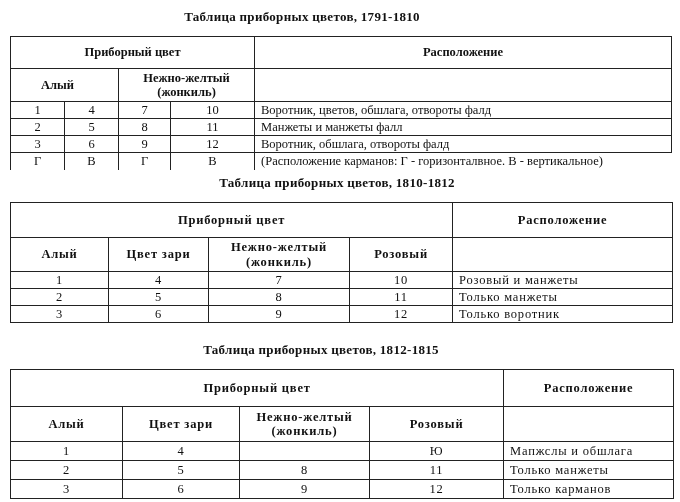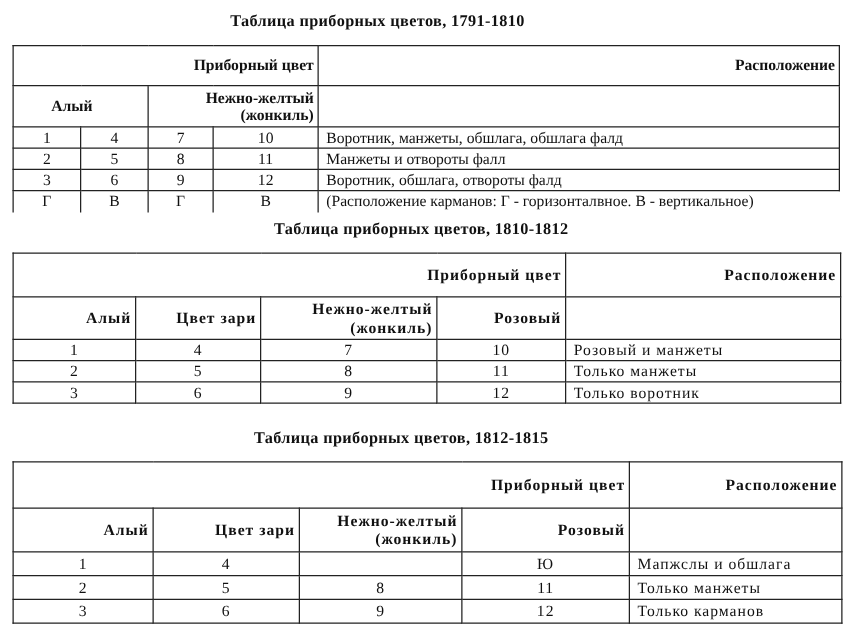--- a/index.html
+++ b/index.html
@@ -9,7 +9,7 @@
            font-weight:bold; font-size:13px; letter-spacing:0.3px; }
   table { position:absolute; border-collapse:collapse; table-layout:fixed; }
   td, th { border:1px solid #222; padding:0 3px; font-size:12.5px; line-height:1.15; }
-  th { font-weight:bold; text-align:right; vertical-align:middle; }
+  th { font-weight:bold; text-align:center; vertical-align:middle; }
   td { text-align:center; vertical-align:middle; }
   td.loc { text-align:left; padding-left:6px; white-space:nowrap; }
   .wide th, .wide td { letter-spacing:0.8px; }

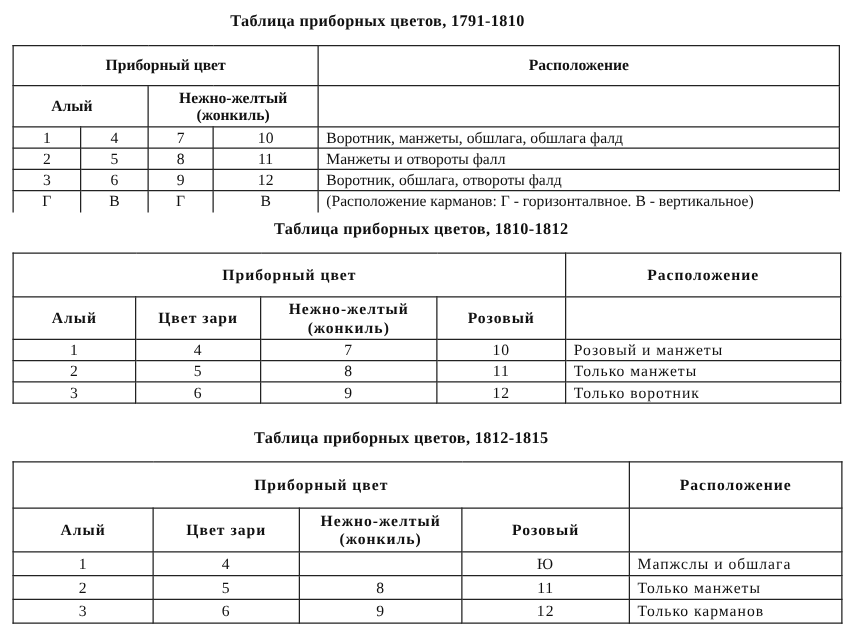--- a/index.html
+++ b/index.html
@@ -44,7 +44,7 @@
     <td>4</td>
     <td>7</td>
     <td>10</td>
-    <td class="loc">Воротник, манжеты, обшлага, обшлага фалд</td>
+    <td class="loc">Воротник, цветов, обшлага, отвороты фалд</td>
   </tr>
   <tr style="height:17px;">
     <td>2</td>

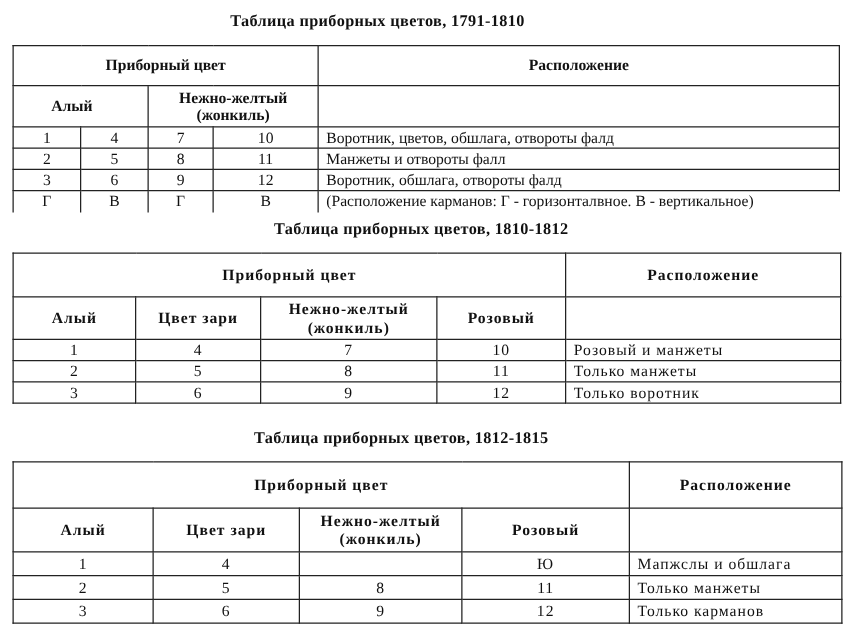--- a/index.html
+++ b/index.html
@@ -51,7 +51,7 @@
     <td>5</td>
     <td>8</td>
     <td>11</td>
-    <td class="loc">Манжеты и отвороты фалл</td>
+    <td class="loc">Манжеты и манжеты фалл</td>
   </tr>
   <tr style="height:17px;">
     <td>3</td>

